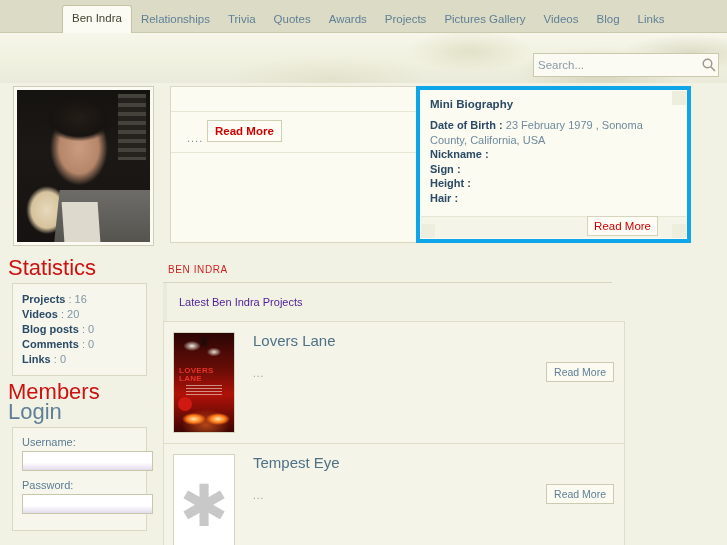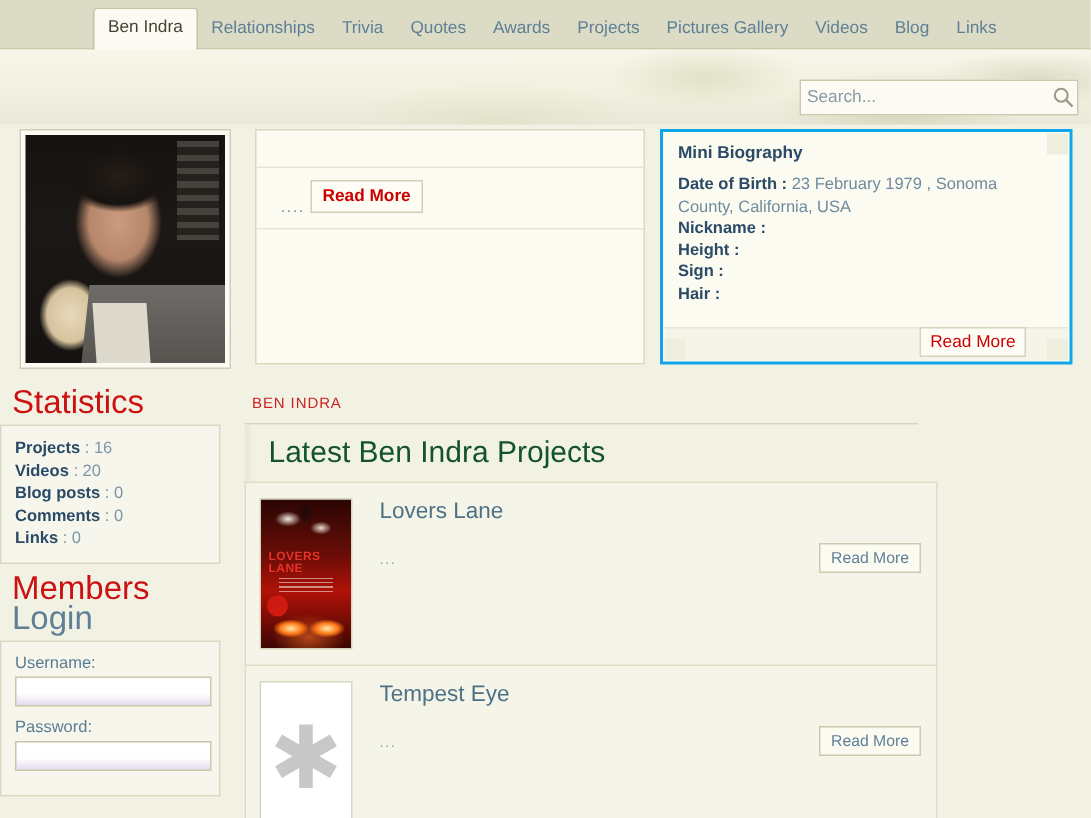--- a/index.html
+++ b/index.html
@@ -144,10 +144,10 @@
   }
 
   #minibio {
-    position: absolute; left: 440px; top: 3px;
+    position: absolute; left: 416px; top: 3px;
     width: 275px; height: 157px;
     background: #fbfbf1;
-    border: 2px solid #0ea5e9;
+    border: 4px solid #0ea5e9;
   }
   #minibio .corner {
     position: absolute; width: 14px; height: 14px;

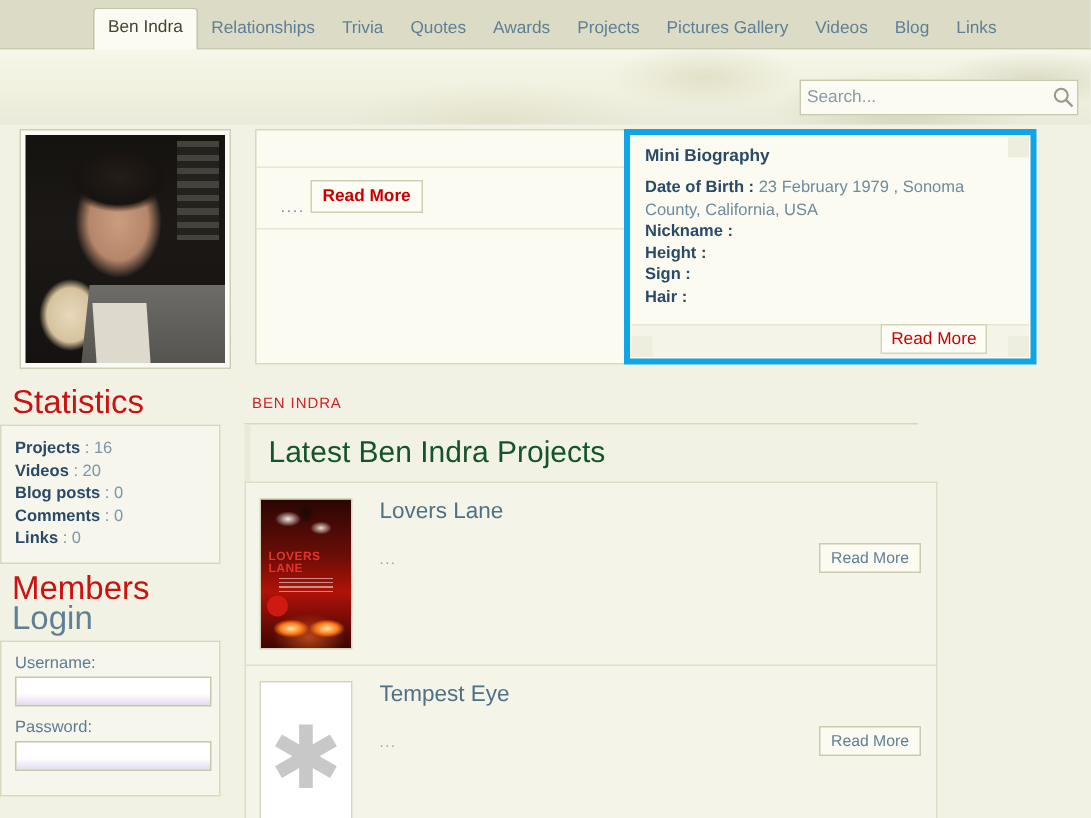--- a/index.html
+++ b/index.html
@@ -333,8 +333,8 @@
     <div class="rows" id="minibio-rows">
         <div><span class="k">Date of Birth :</span> <span class="v">23 February 1979 , Sonoma County, California, USA</span></div>
         <div><span class="k">Nickname :</span> <span class="v"></span></div>
+        <div><span class="k">Sign :</span> <span class="v"></span></div>
         <div><span class="k">Height :</span> <span class="v"></span></div>
-        <div><span class="k">Sign :</span> <span class="v"></span></div>
         <div><span class="k">Hair :</span> <span class="v"></span></div>
       </div>
     <div class="footbar"></div>

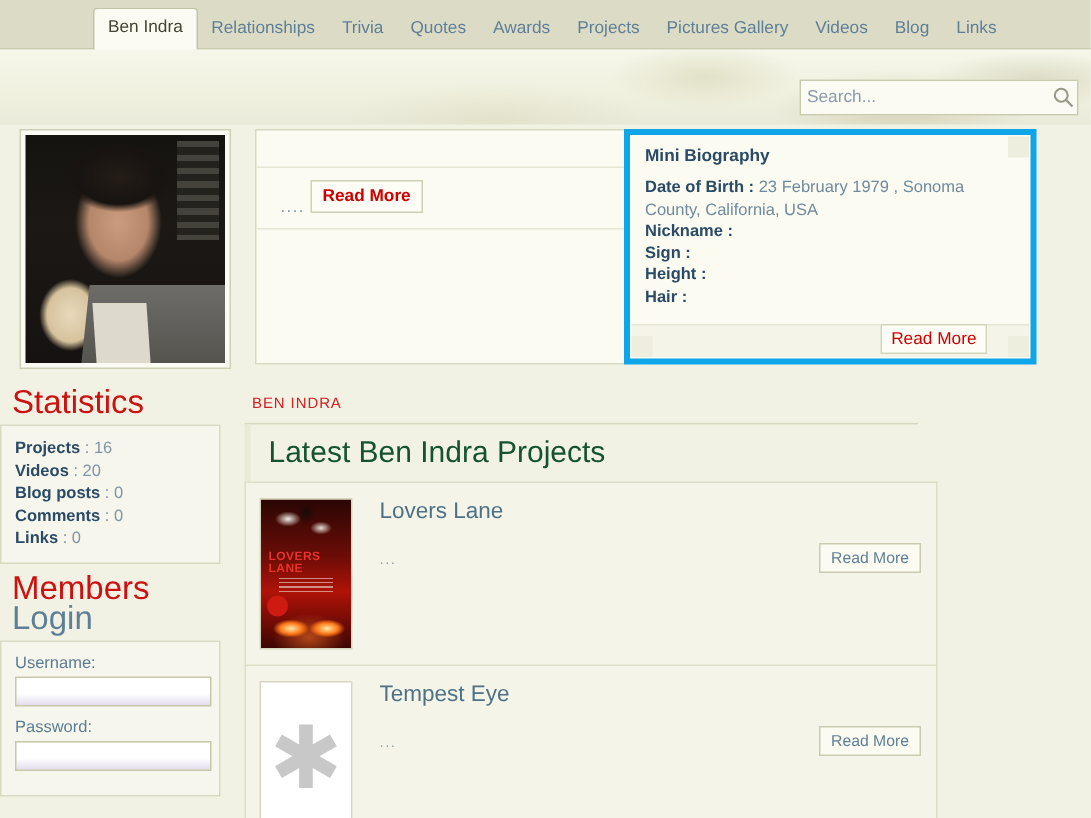--- a/index.html
+++ b/index.html
@@ -185,7 +185,7 @@
   .side-h .red { color: #cc1111; }
   .side-h .grey { color: #5f7f96; }
   .side-box {
-    margin: 0 8px 0 0;
+    margin: 0 8px 0 12px;
     background: #f6f6ec;
     border: 1px solid #d9d9c2;
     padding: 8px 9px;

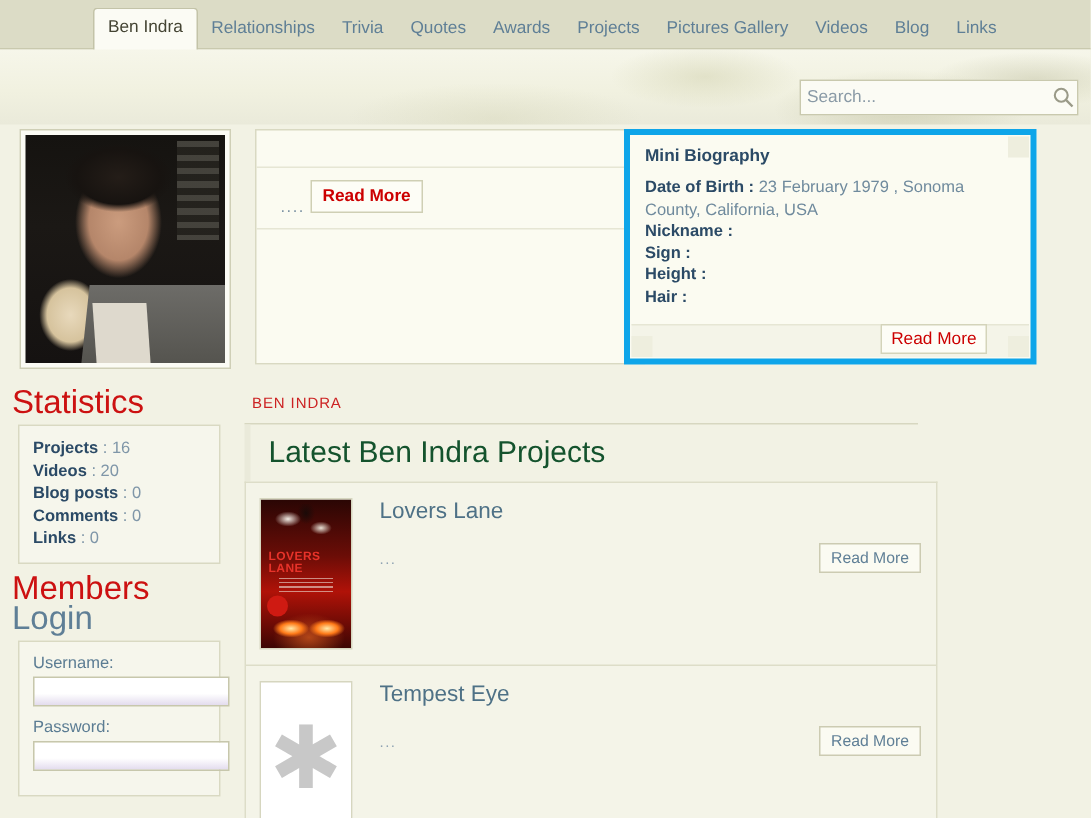--- a/index.html
+++ b/index.html
@@ -212,7 +212,7 @@
   }
   #breadcrumb-rule { border-top: 1px solid #d7d7c0; margin: 0 0 0 0; width: 449px; }
   #section-title {
-    font-size: 20px; color: #14532d;
+    font-size: 11px; color: #4c1d95;
     padding: 10px 0 9px 12px;
     border-left: 4px solid #eaeada;
     width: 449px;

